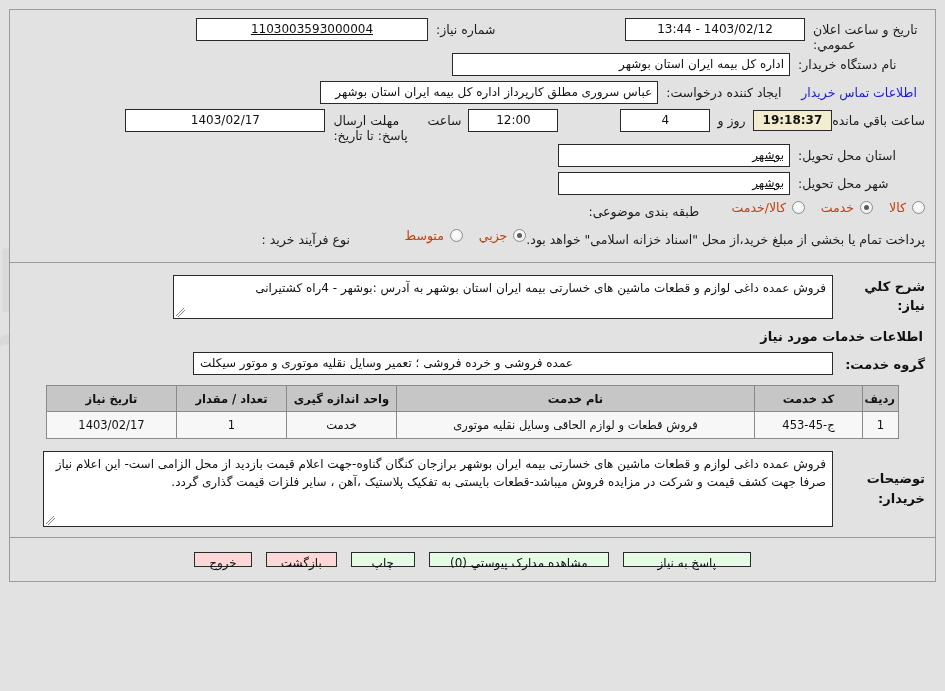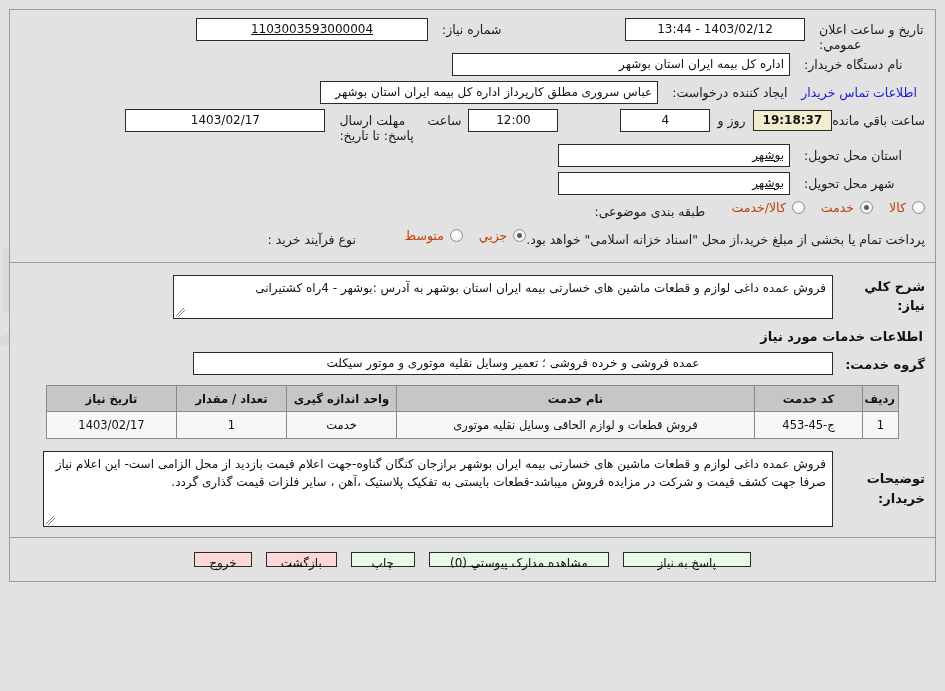--- a/index.html
+++ b/index.html
@@ -63,7 +63,7 @@
     color: #1b1b1b;
     text-align: left;
     padding-top: 4px;
-    padding-left: 14px;
+    padding-left: 8px;
     white-space: normal;
     flex: 0 0 auto;
   }

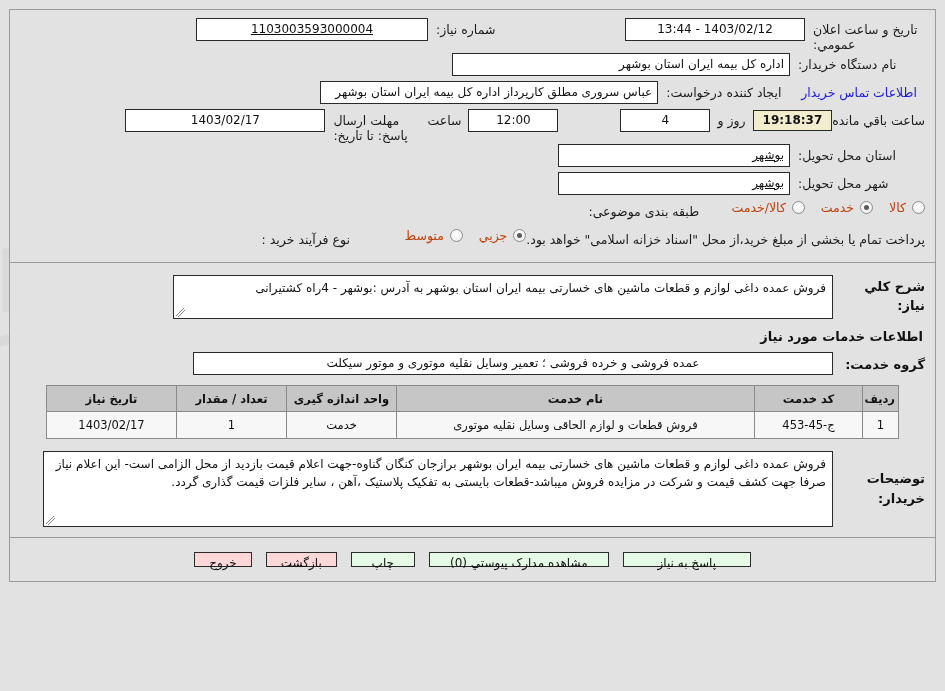--- a/index.html
+++ b/index.html
@@ -217,7 +217,7 @@
     font-size: 12px;
     padding: 0 6px;
     color: #111;
-    text-align: center;
+    text-align: left;
     flex: 0 0 auto;
   }
 

